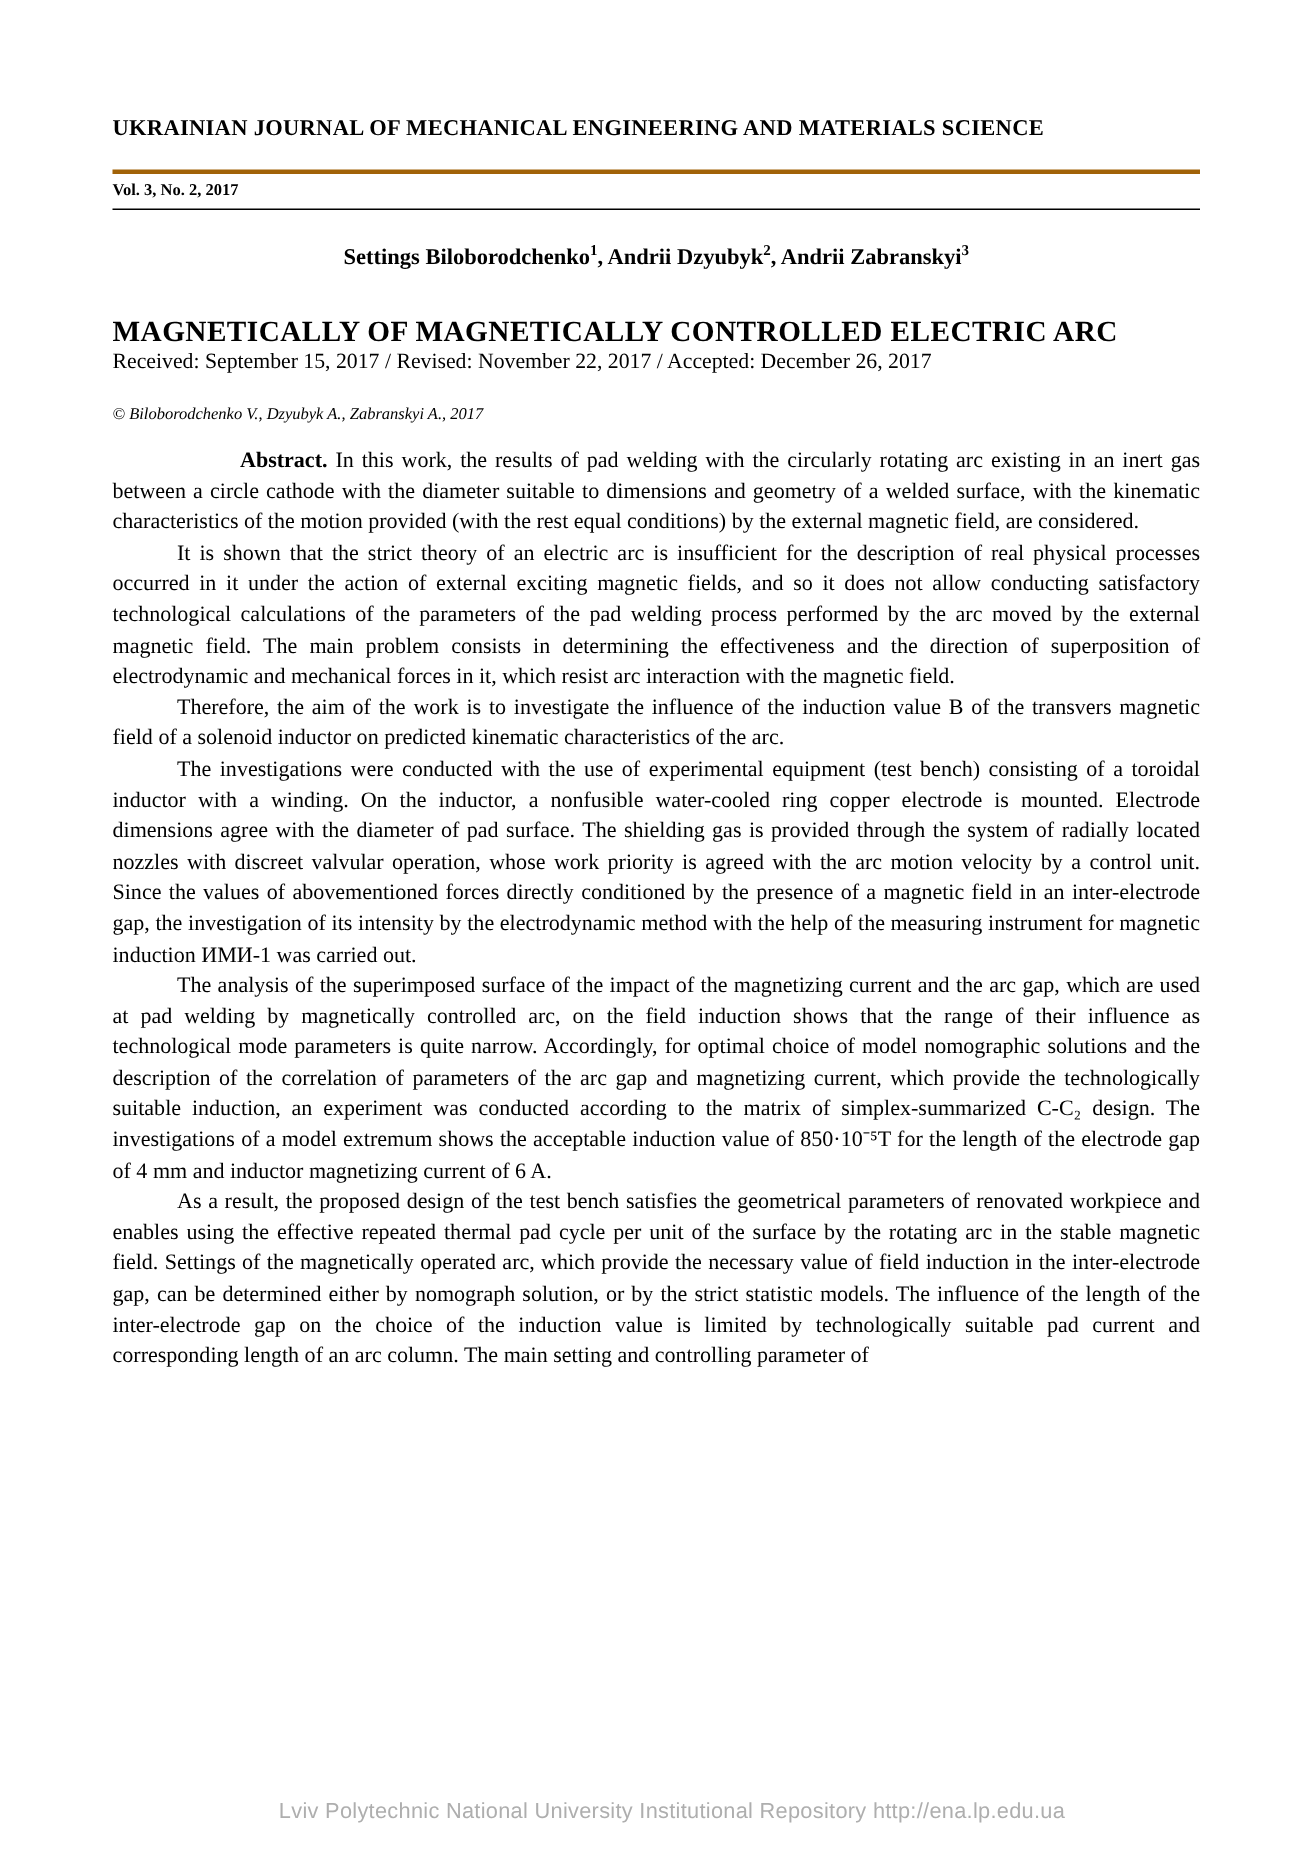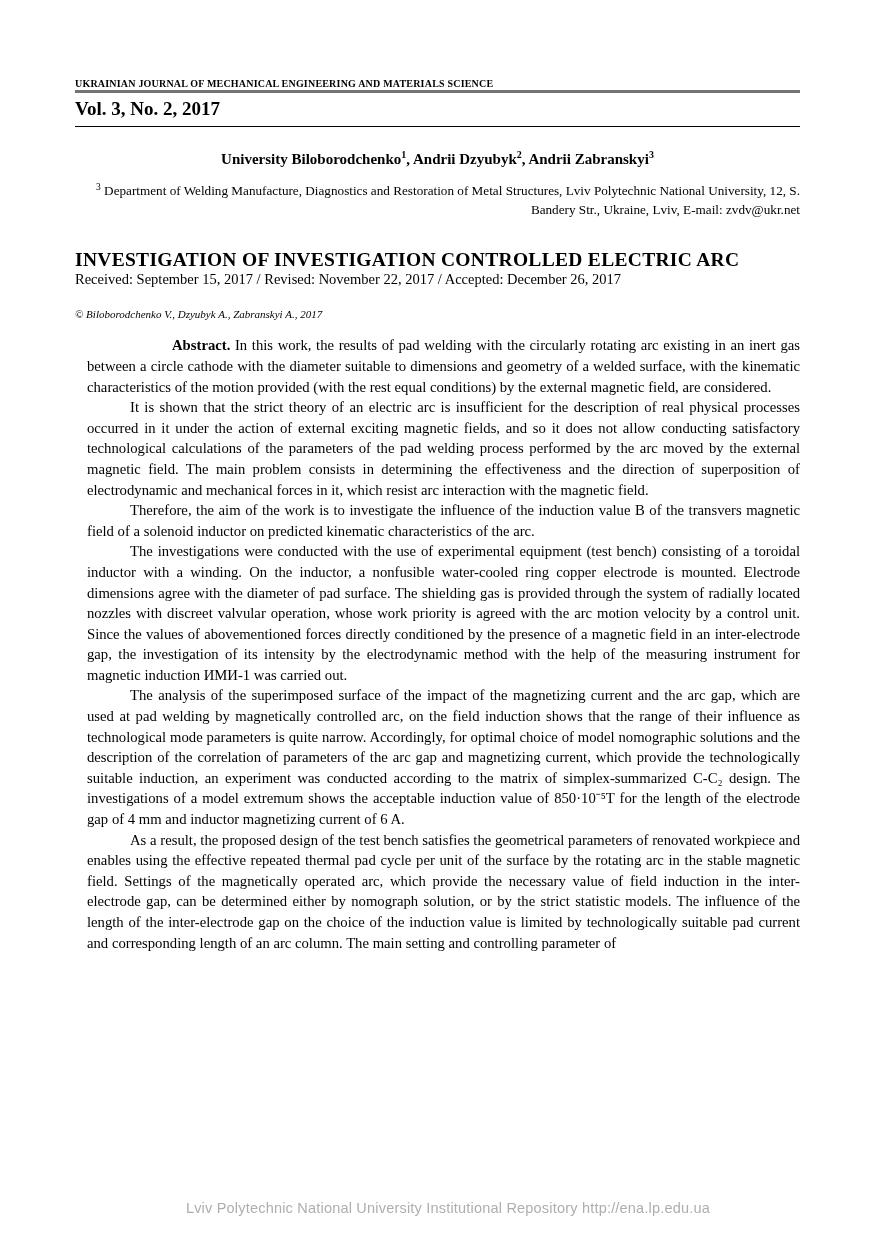--- a/index.html
+++ b/index.html
@@ -21,10 +21,10 @@
   }
   .journal-header {
     font-weight: bold;
-    font-size: 10px;
+    font-size: 15px;
     letter-spacing: 0.2px;
-    padding-bottom: 1px;
-    border-bottom: 3px solid #737373;
+    padding-bottom: 18px;
+    border-bottom: 3px solid #a16207;
     white-space: nowrap;
   }
   .volume-line {

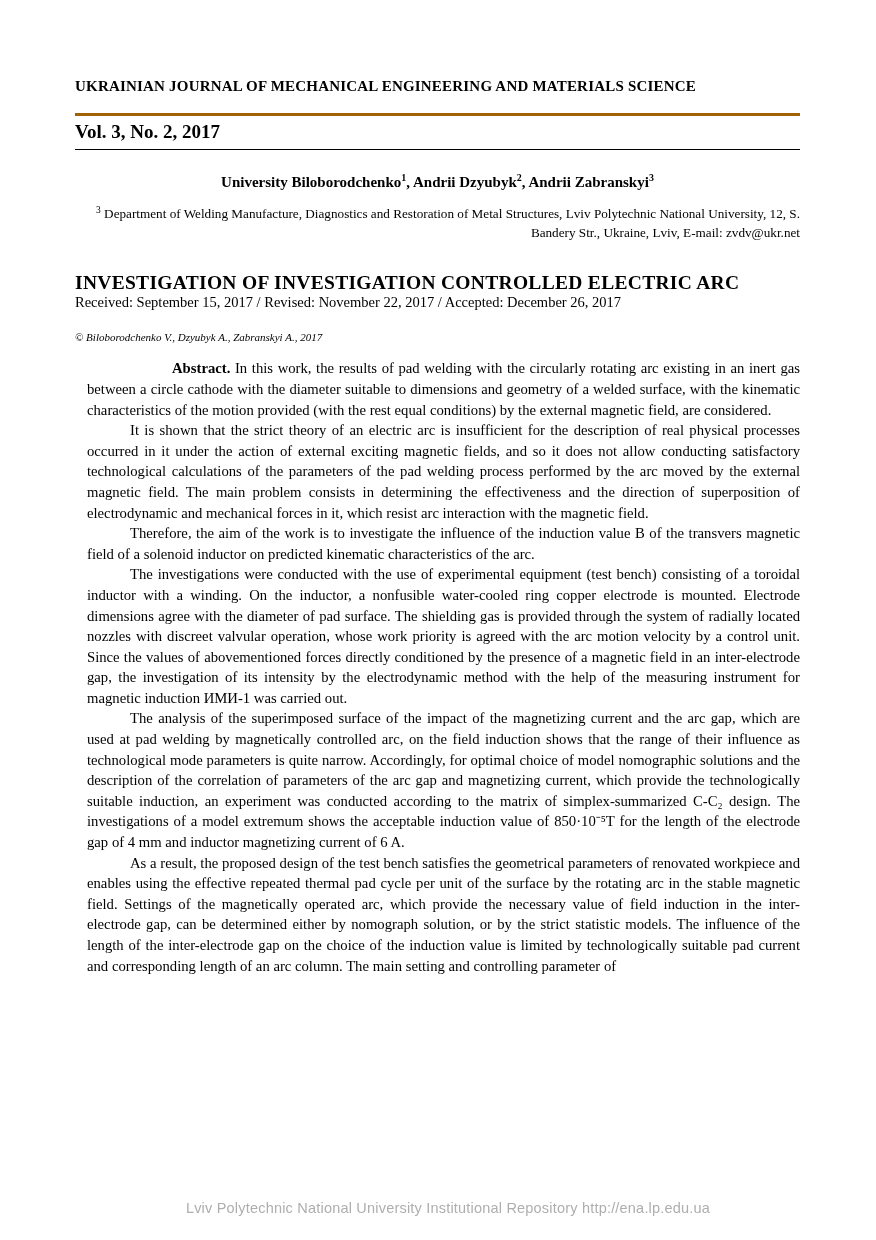--- a/index.html
+++ b/index.html
@@ -29,7 +29,7 @@
   }
   .volume-line {
     font-weight: bold;
-    font-size: 19px;
+    font-size: 11px;
     padding: 5px 0 6px 0;
     border-bottom: 1.5px solid #000;
   }

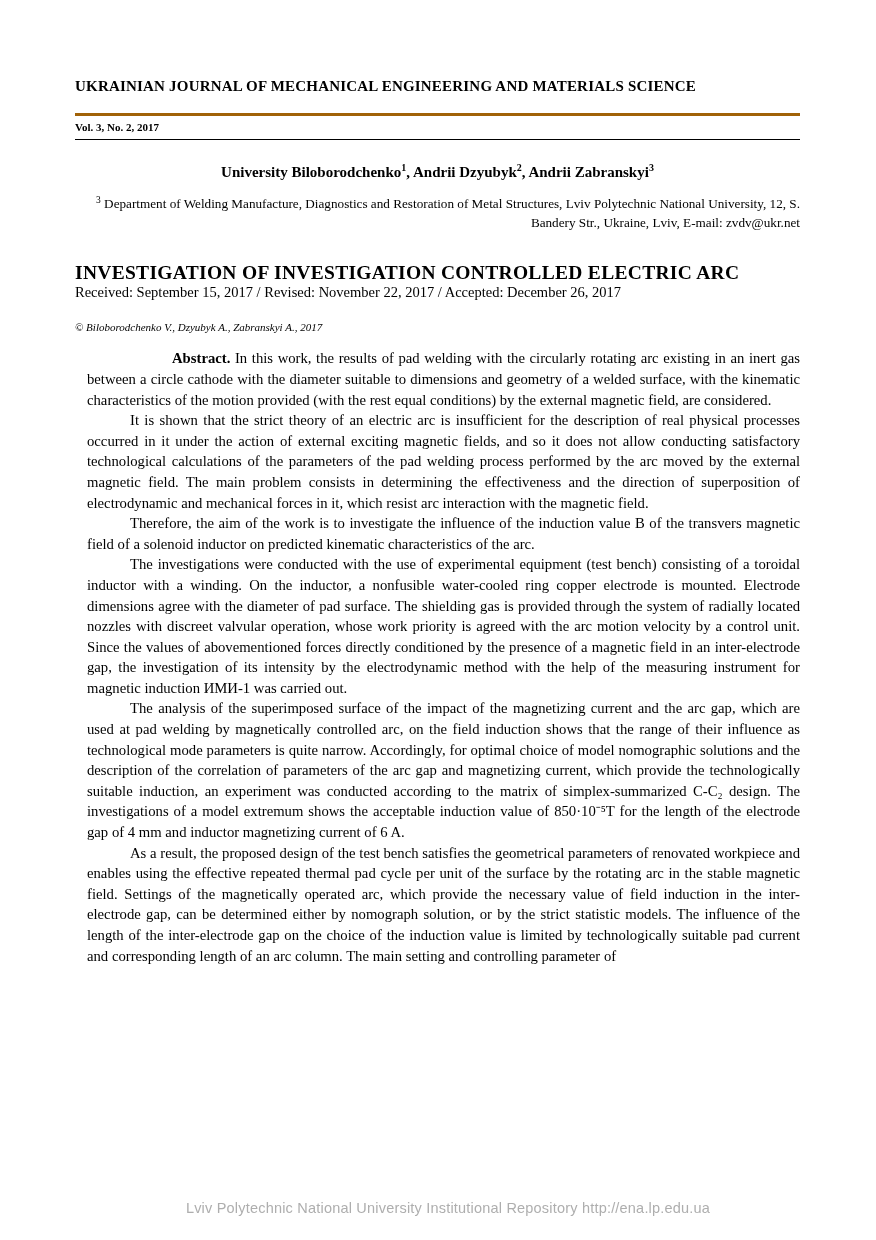--- a/index.html
+++ b/index.html
@@ -107,7 +107,7 @@
 
   <div class="volume-line">Vol. 3, No. 2, 2017</div>
 
-  <div class="authors-line"><span>University Biloborodchenko</span><sup>1</sup><span>, </span><span>Andrii Dzyubyk</span><sup>2</sup><span>, </span><span>Andrii Zabranskyi</span><sup>3</sup></div>
+  <div class="authors-line"><span>Settings Biloborodchenko</span><sup>1</sup><span>, </span><span>Andrii Dzyubyk</span><sup>2</sup><span>, </span><span>Andrii Zabranskyi</span><sup>3</sup></div>
 
   <div class="affiliations">
     <p class="affiliation"><sup>3</sup><span> Department of Welding Manufacture, Diagnostics and Restoration of Metal Structures, Lviv Polytechnic National University, 12, S. Bandery Str., Ukraine, Lviv, E-mail: zvdv@ukr.net</span></p>

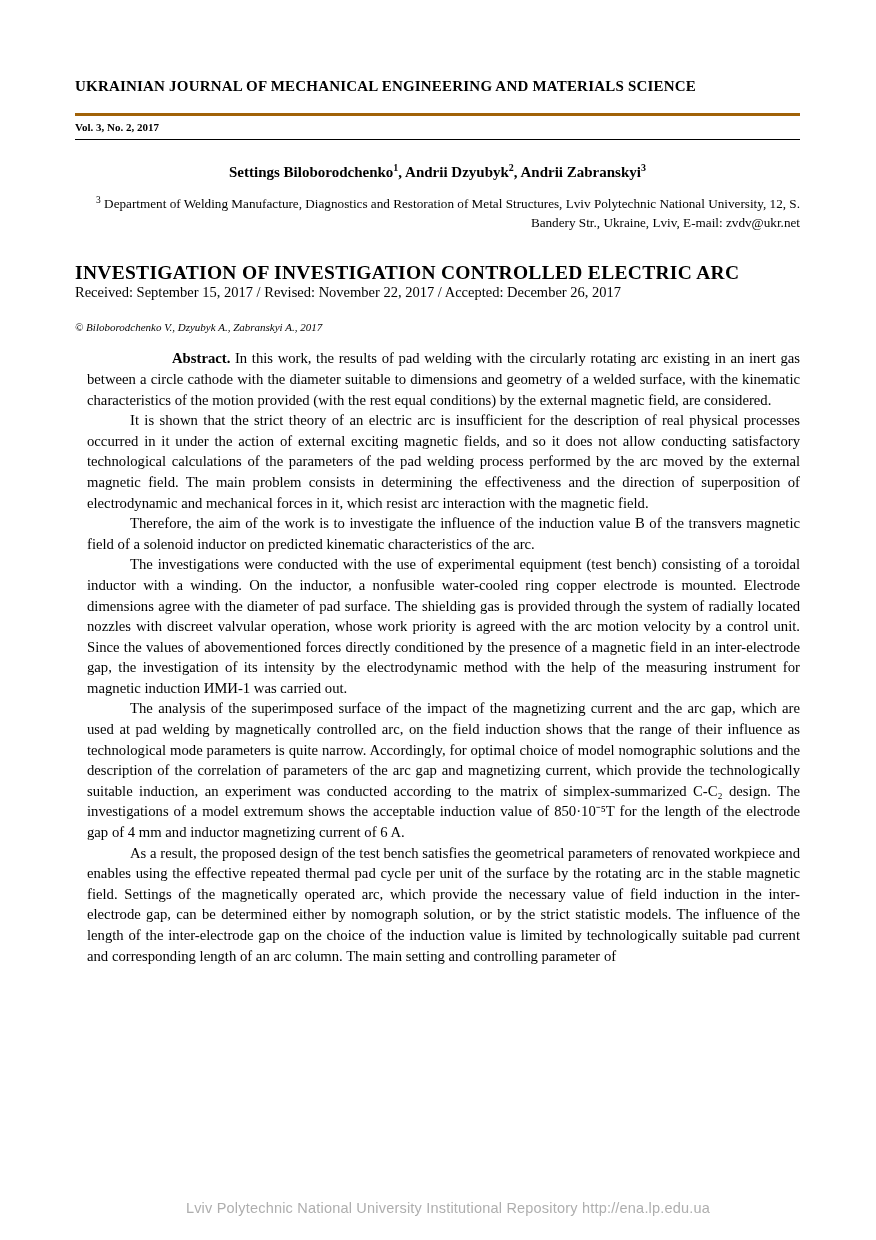--- a/index.html
+++ b/index.html
@@ -110,7 +110,6 @@
   <div class="authors-line"><span>Settings Biloborodchenko</span><sup>1</sup><span>, </span><span>Andrii Dzyubyk</span><sup>2</sup><span>, </span><span>Andrii Zabranskyi</span><sup>3</sup></div>
 
   <div class="affiliations">
-    <p class="affiliation"><sup>3</sup><span> Department of Welding Manufacture, Diagnostics and Restoration of Metal Structures, Lviv Polytechnic National University, 12, S. Bandery Str., Ukraine, Lviv, E-mail: zvdv@ukr.net</span></p>
   </div>
 
   <div class="paper-title">INVESTIGATION OF INVESTIGATION CONTROLLED ELECTRIC ARC</div>

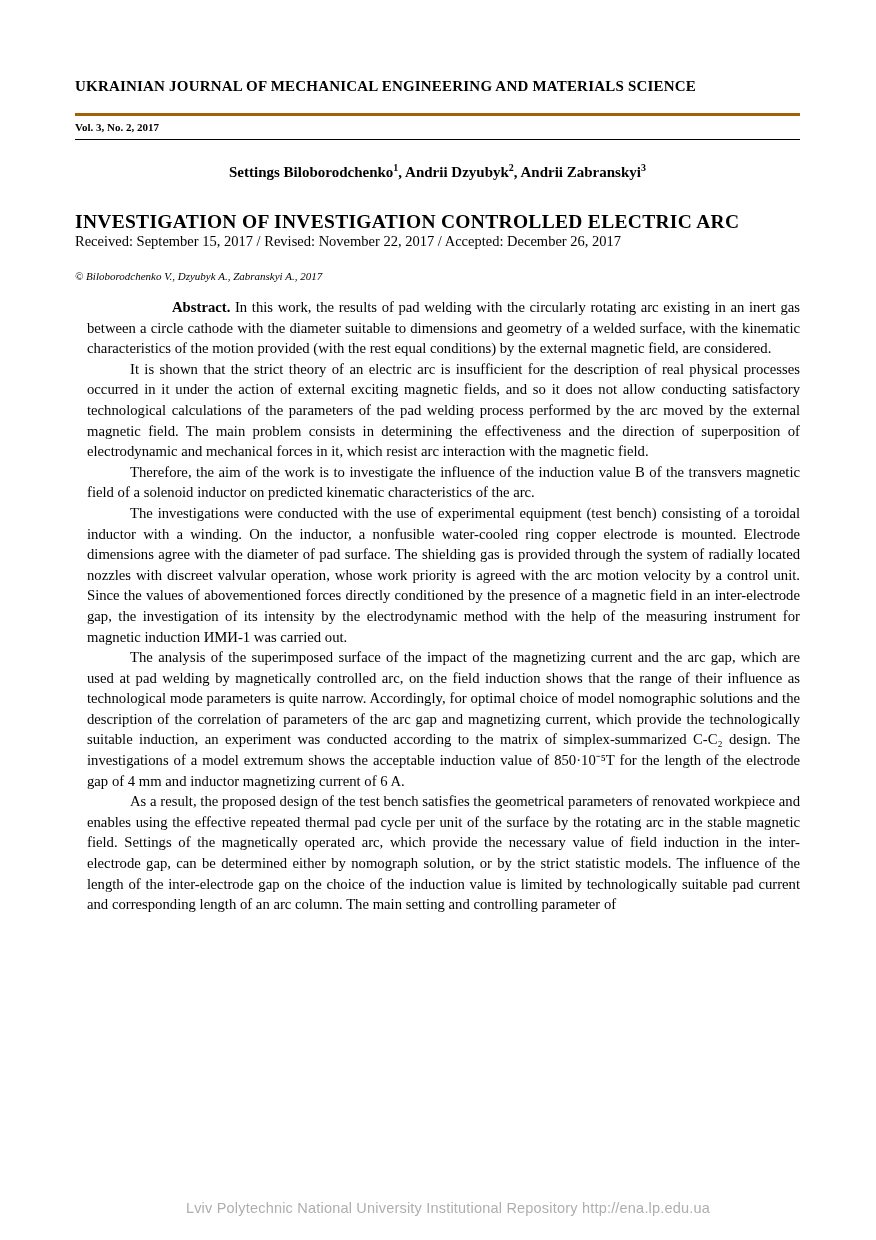--- a/index.html
+++ b/index.html
@@ -112,7 +112,7 @@
   <div class="affiliations">
   </div>
 
-  <div class="paper-title">INVESTIGATION OF INVESTIGATION CONTROLLED ELECTRIC ARC</div>
+  <div class="paper-title">MAGNETICALLY OF MAGNETICALLY CONTROLLED ELECTRIC ARC</div>
 
   <div class="dates-line">Received: September 15, 2017 / Revised: November 22, 2017 / Accepted: December 26, 2017</div>
 

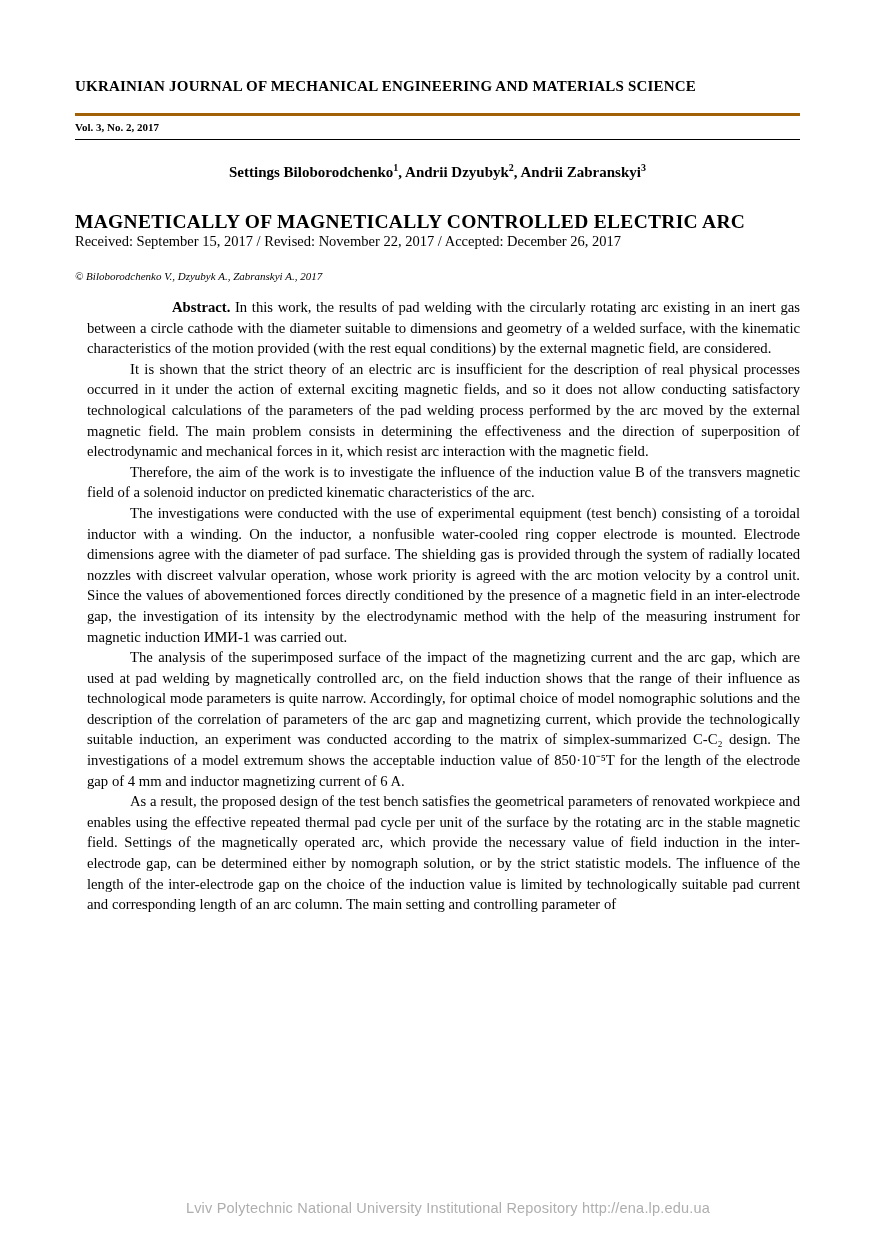--- a/index.html
+++ b/index.html
@@ -70,7 +70,6 @@
   }
   .abstract {
     margin-top: 15px;
-    margin-left: 12px;
   }
   .abstract p {
     margin: 0;

